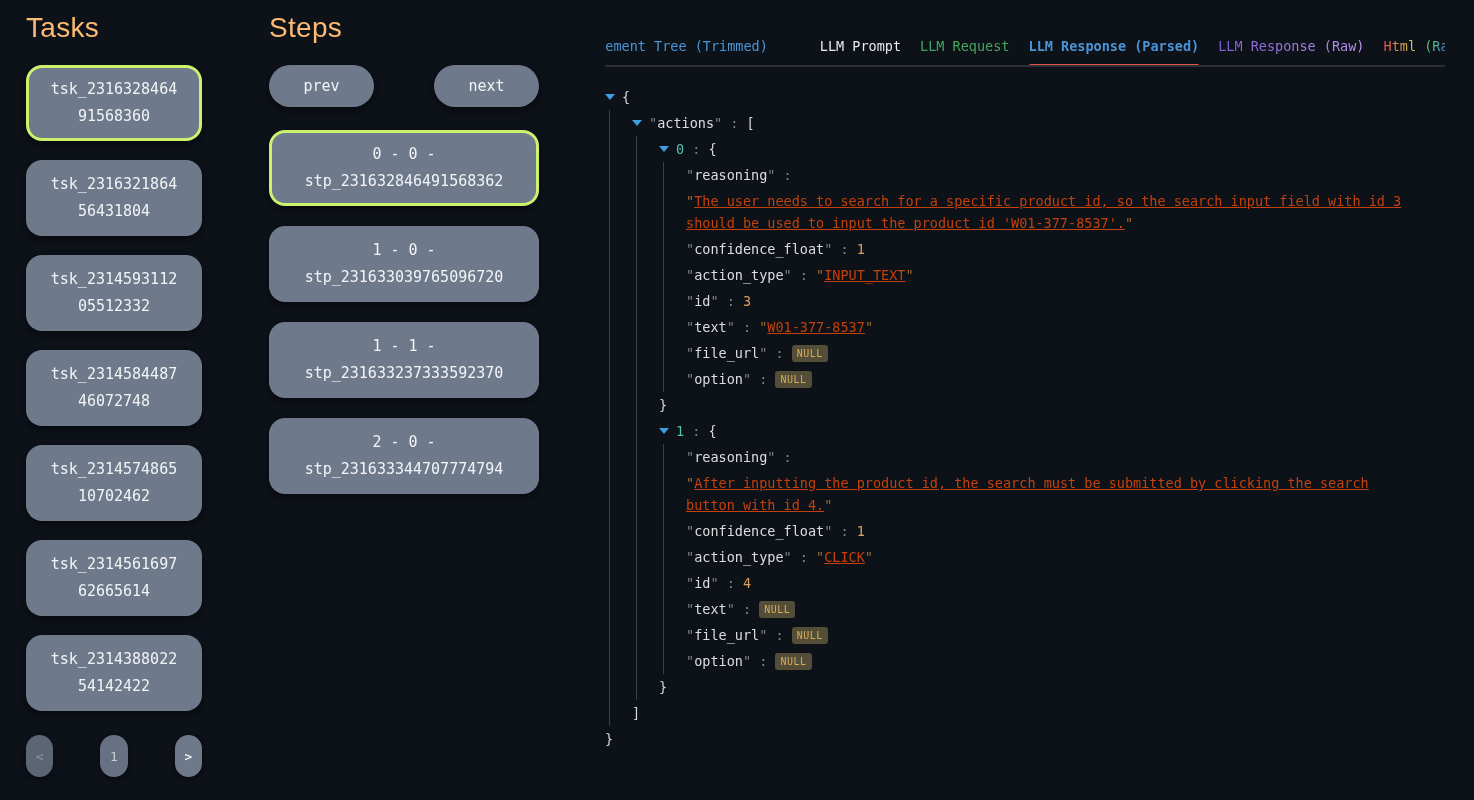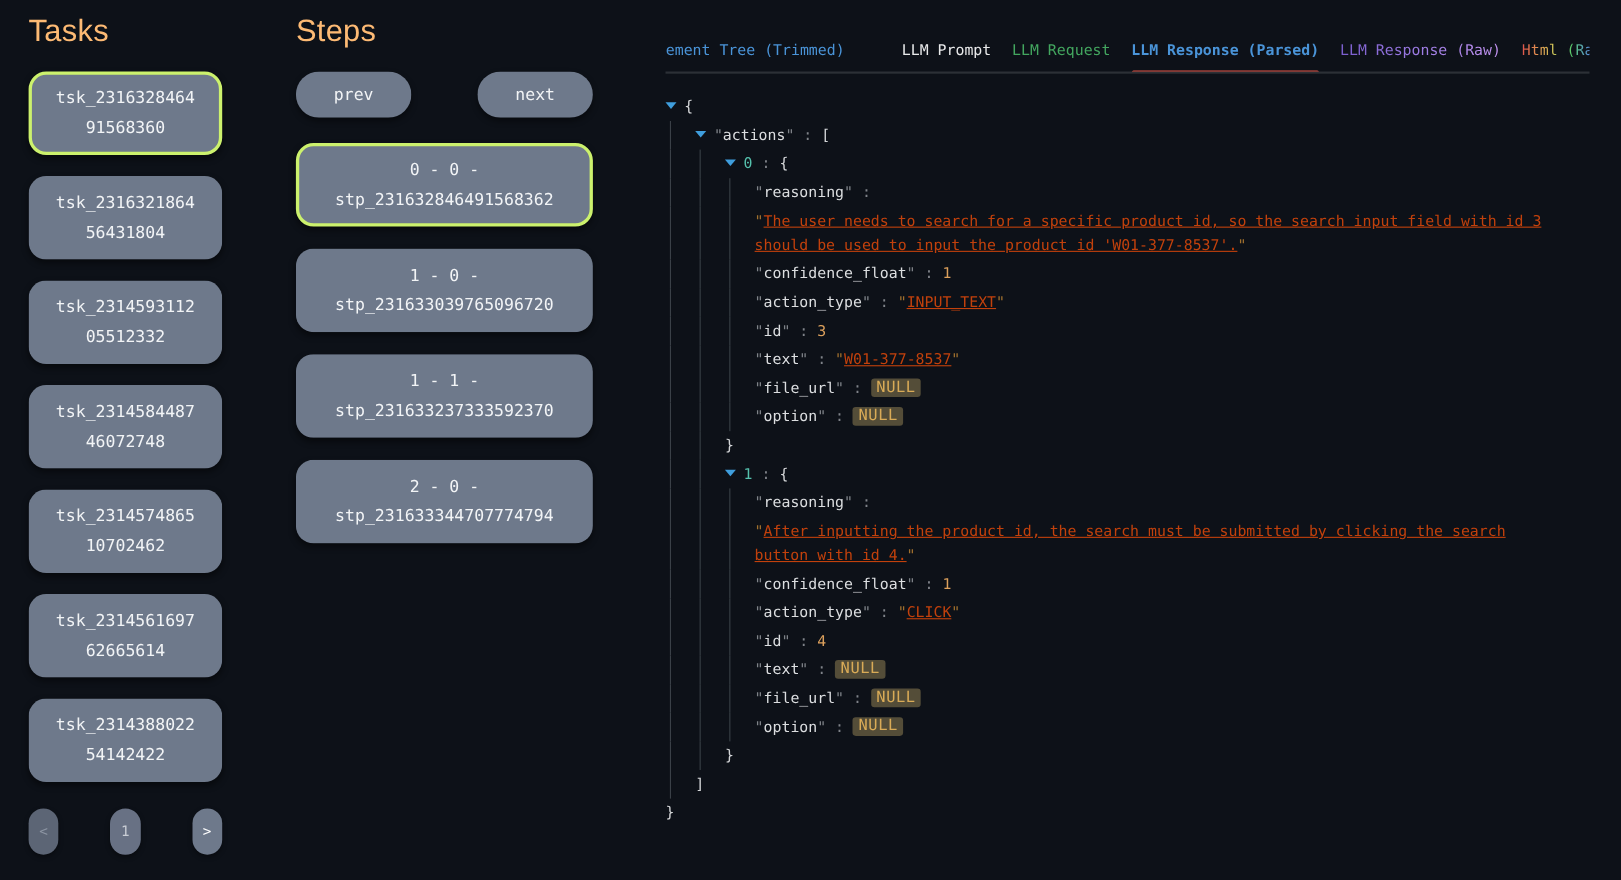--- a/index.html
+++ b/index.html
@@ -93,7 +93,7 @@
   .jnum  { color:#dca05c; }
   .jnull {
     display:inline-block; background:#544d38; color:#d9ab57;
-    font-size:14px; line-height:15px; padding:1px 5px; border-radius:3px;
+    font-size:10px; line-height:15px; padding:1px 5px; border-radius:3px;
     vertical-align:1px; letter-spacing:.5px;
   }
   .strblock { display:inline-block; max-width:723px; vertical-align:top; }

